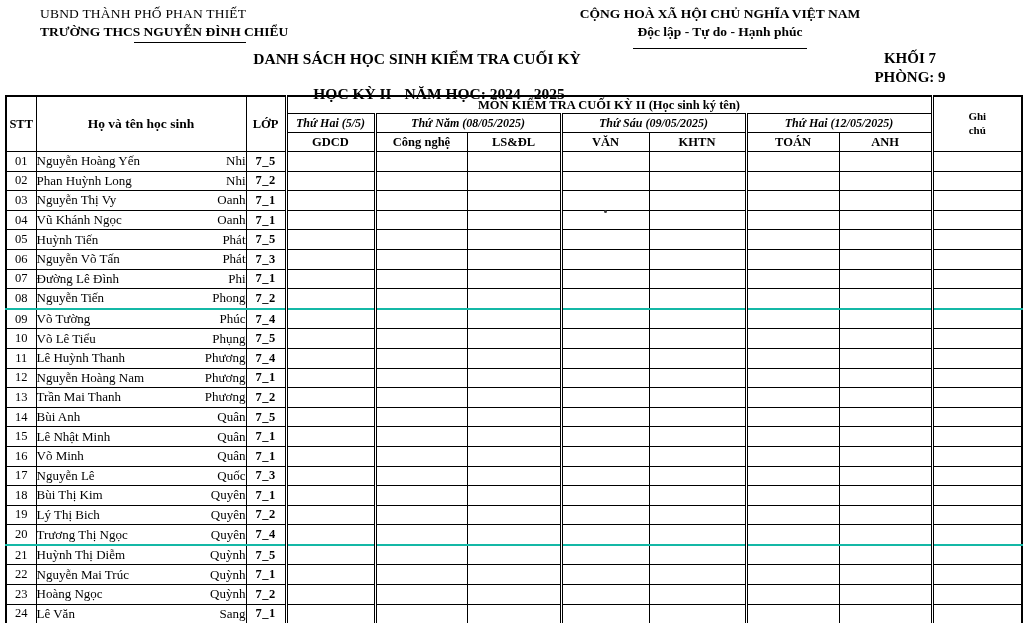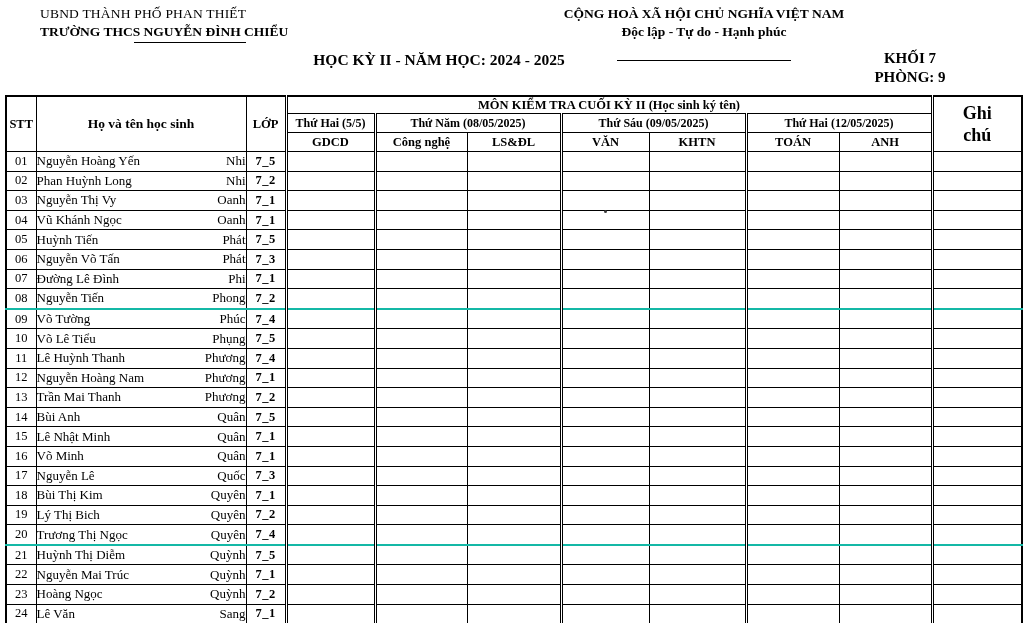--- a/index.html
+++ b/index.html
@@ -14,7 +14,7 @@
   .hdr-left .l1 { font-size:13.5px; letter-spacing:.2px; }
   .hdr-left .l2 { font-size:13.5px; font-weight:bold; margin-top:2px; }
   .hdr-left .rule { width:112px; margin:2px auto 0 auto; border-bottom:1.5px solid #000; height:0; }
-  .hdr-right { position:absolute; left:554px; top:6px; width:300px; text-align:center; }
+  .hdr-right { position:absolute; left:570px; top:6px; width:300px; text-align:center; }
   .hdr-right .l1 { font-size:13.5px; font-weight:bold; }
   .hdr-right .l2 { font-size:13.5px; font-weight:bold; margin-top:2px; display:inline-block;
                    border-bottom:1.5px solid #000; padding:0 4px 20px 4px; }

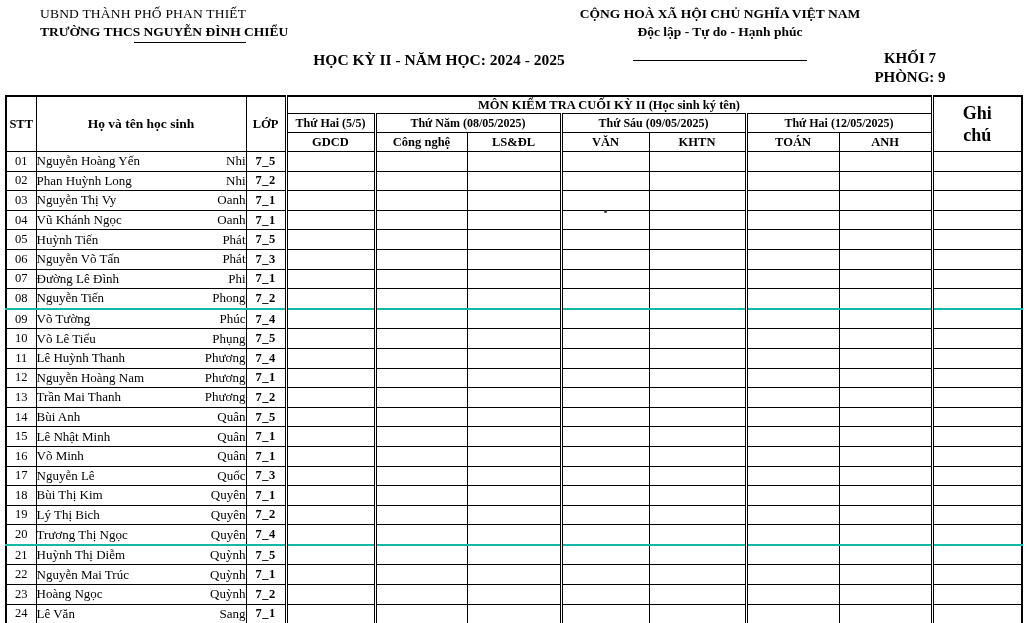--- a/index.html
+++ b/index.html
@@ -17,7 +17,7 @@
   .hdr-right { position:absolute; left:570px; top:6px; width:300px; text-align:center; }
   .hdr-right .l1 { font-size:13.5px; font-weight:bold; }
   .hdr-right .l2 { font-size:13.5px; font-weight:bold; margin-top:2px; display:inline-block;
-                   border-bottom:1.5px solid #000; padding:0 4px 20px 4px; }
+                   border-bottom:1.5px solid #000; padding:0 4px 8px 4px; }
   .title-block { position:absolute; left:0; top:50px; width:834px; text-align:center; }
   .title-block .t1 { font-size:15.5px; font-weight:bold; }
   .title-block .t2 { font-size:15.5px; font-weight:bold; margin-top:1px;padding-left:44px; }

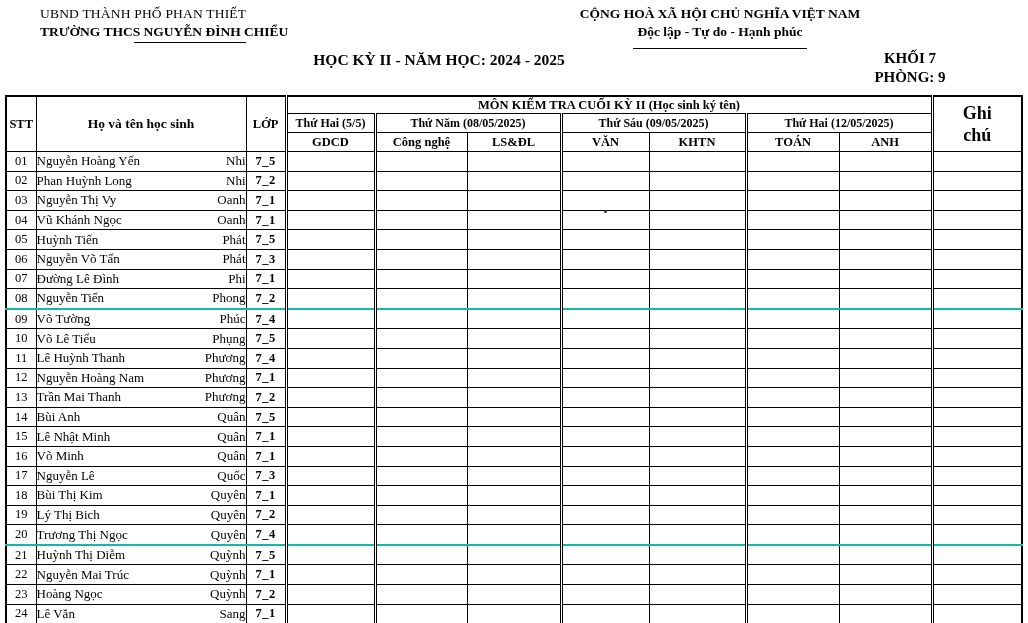--- a/index.html
+++ b/index.html
@@ -69,6 +69,7 @@
 </div>
 
 <div class="title-block">
+  <div class="t1">DANH SÁCH HỌC SINH KIỂM TRA CUỐI KỲ</div>
   <div class="t2">HỌC KỲ II - NĂM HỌC: 2024 - 2025</div>
 </div>
 

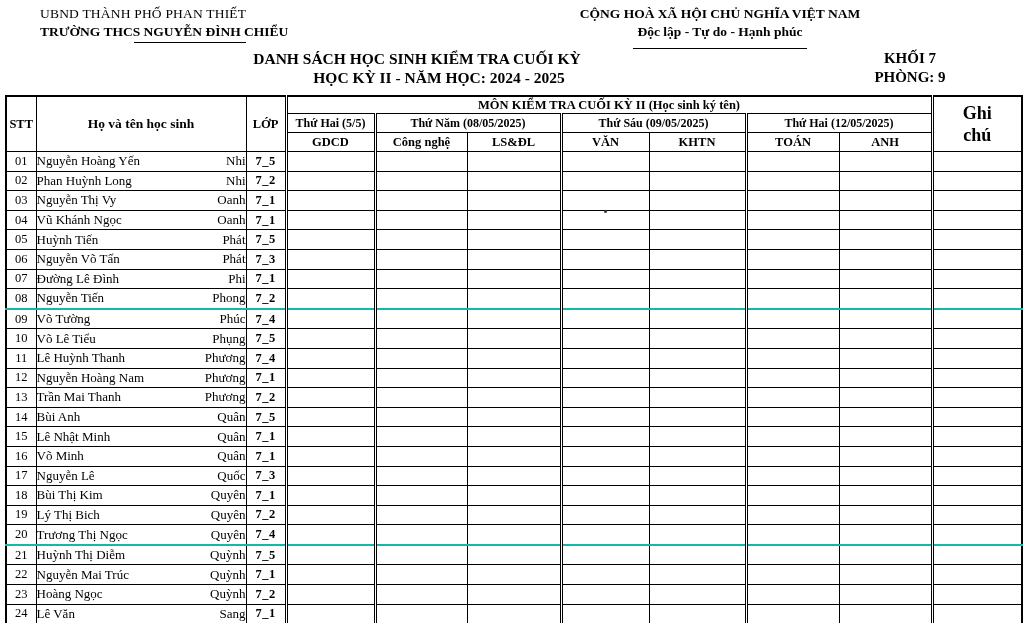--- a/index.html
+++ b/index.html
@@ -20,7 +20,7 @@
                    border-bottom:1.5px solid #000; padding:0 4px 8px 4px; }
   .title-block { position:absolute; left:0; top:50px; width:834px; text-align:center; }
   .title-block .t1 { font-size:15.5px; font-weight:bold; }
-  .title-block .t2 { font-size:15.5px; font-weight:bold; margin-top:1px;padding-left:44px; }
+  .title-block .t2 { font-size:15.5px; font-weight:bold; margin-top:17px;padding-left:44px; }
   .room-block { position:absolute; left:855px; top:50px; width:110px; text-align:center; }
   .room-block .r1, .room-block .r2 { font-size:15px; font-weight:bold; }
   .room-block .r2 { margin-top:2px;text-align:center; }

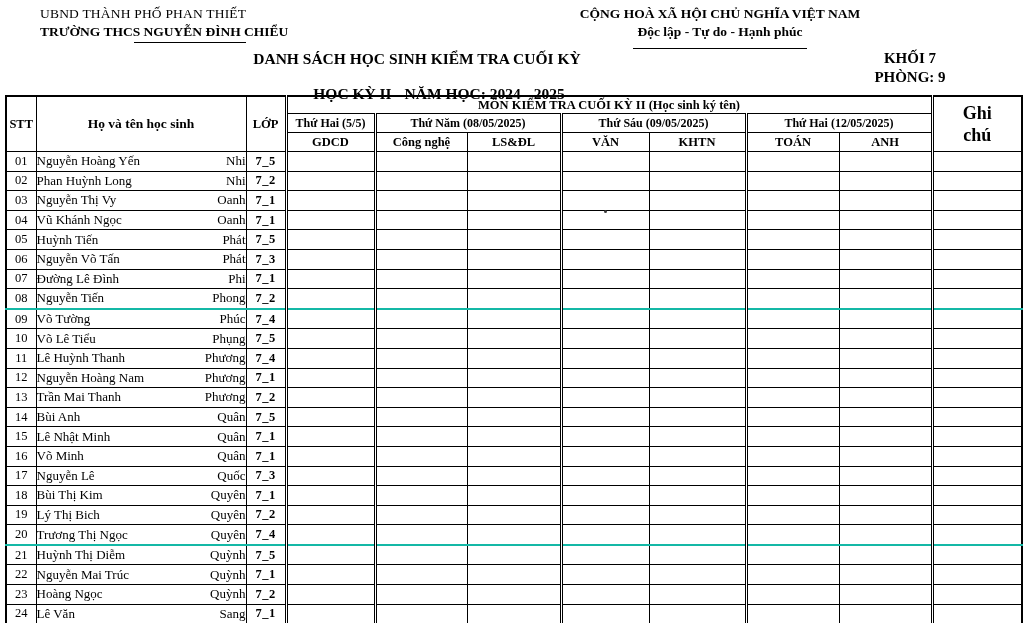--- a/index.html
+++ b/index.html
@@ -37,7 +37,7 @@
   .dbl { border-left:3px double #000 !important; }
   thead th { font-weight:bold; text-align:center; }
   .row-exam  th { height:16px; font-size:12.5px; }
-  .row-day   th { height:18px; font-size:12px; }
+  .row-day   th { height:18px; font-size:12px;font-style:italic; }
   .row-sub   th { height:18px; font-size:12.5px; }
   th.h-stt  { font-size:12.5px; }
   th.h-name { font-size:13.5px; }

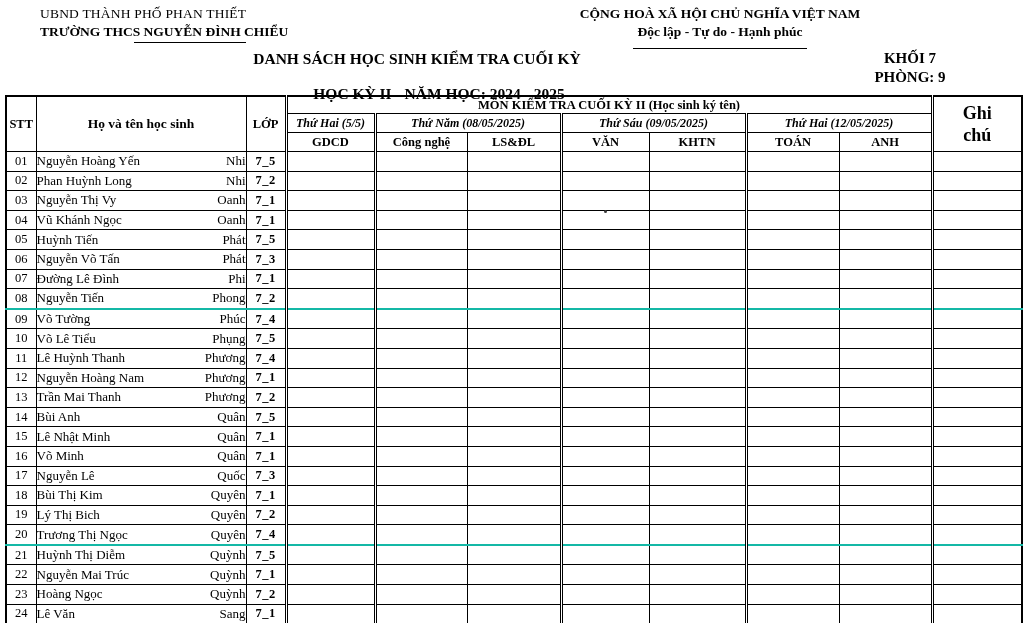--- a/index.html
+++ b/index.html
@@ -42,7 +42,7 @@
   th.h-stt  { font-size:12.5px; }
   th.h-name { font-size:13.5px; }
   th.h-lop  { font-size:12.5px; }
-  th.h-note { font-size:18px; line-height:1.25; white-space:normal; }
+  th.h-note { font-size:11px; line-height:1.25; white-space:normal; }
   tbody td { height:18.6px; font-size:13px; background:#fff; }
   td.c-no    { text-align:center; font-size:12.5px; }
   td.c-name  { padding:0 8px 0 4px; }

